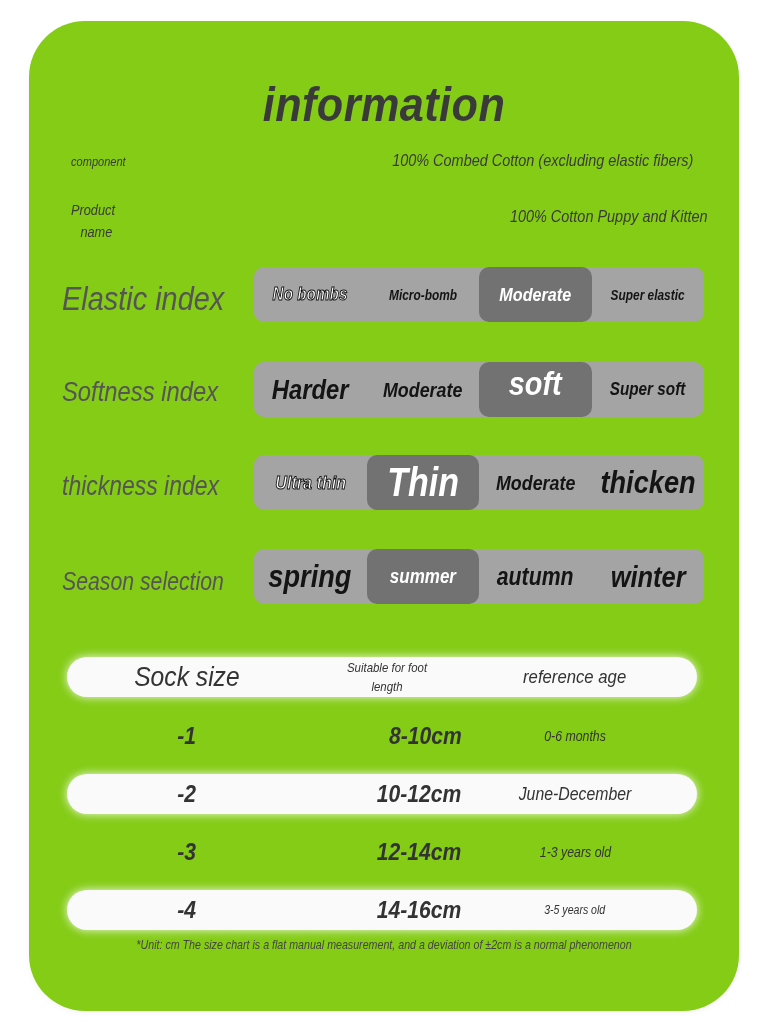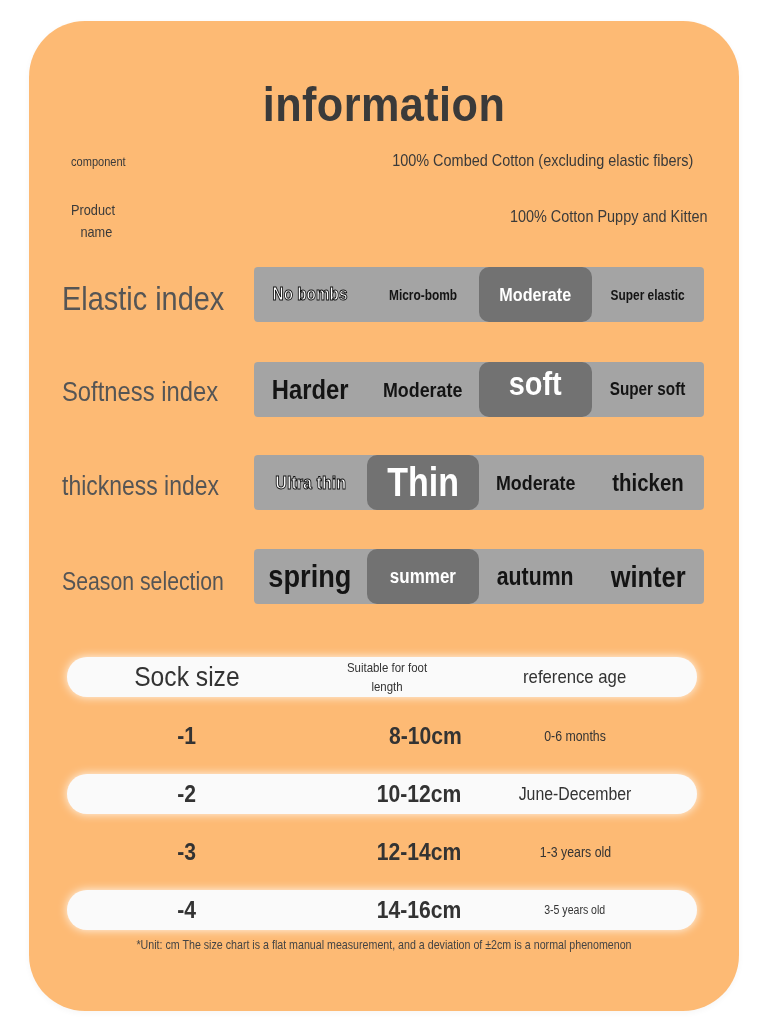--- a/index.html
+++ b/index.html
@@ -7,8 +7,9 @@
   body { font-family: "Liberation Sans", "DejaVu Sans", sans-serif; color: #333; position: relative; }
   .card {
     position: absolute; left: 29px; top: 21px; width: 710px; height: 990px;
-    background: #fdba74; border-radius: 56px;
+    background: #84cc16; border-radius: 56px;
     box-shadow: 0 2px 6px rgba(0,0,0,0.04);
+    font-style: italic;
   }
   .title {
     position: absolute; left: 0; right: 0; top: 56px; text-align: center;

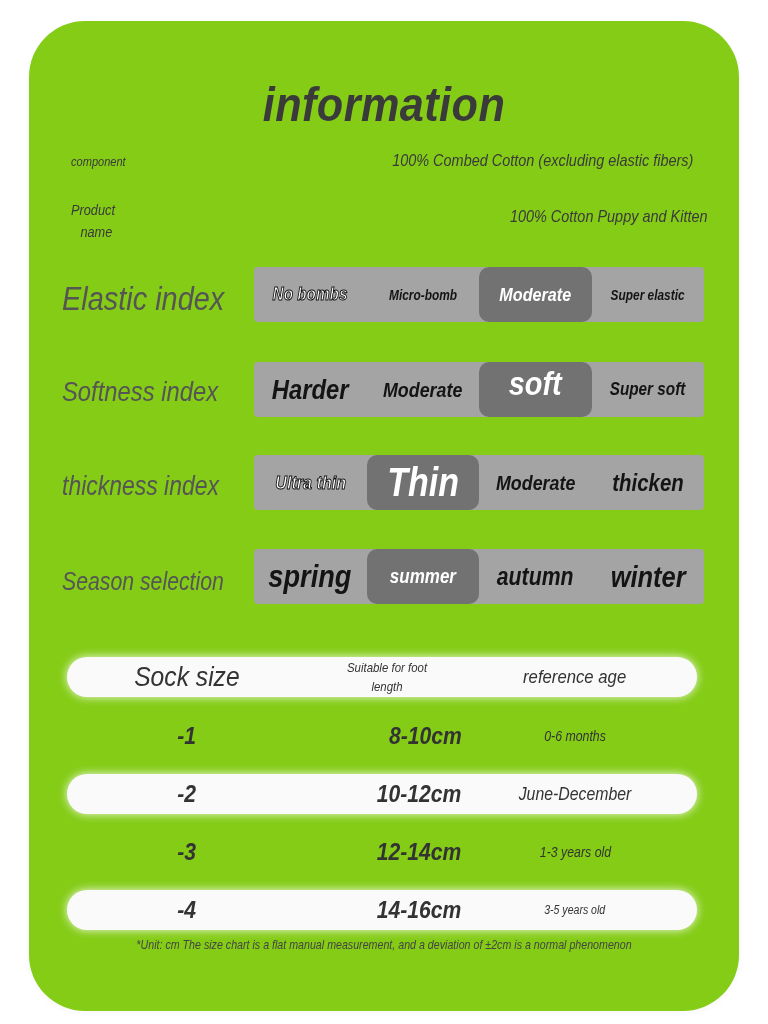--- a/index.html
+++ b/index.html
@@ -21,7 +21,7 @@
   .index-label { position: absolute; left: 33px; color: #555; transform: scaleX(0.85); transform-origin: left center; white-space: nowrap; }
   .bar {
     position: absolute; left: 225px; width: 450px; height: 55px;
-    background: #a4a4a4; border-radius: 4px; display: flex;
+    background: #a4a4a4; border-radius: 10px; display: flex;
   }
   .seg { position: relative; flex: 1; display: flex; align-items: center; justify-content: center; color: #141414; white-space: nowrap; }
   .seg span { display: inline-block; transform: scaleX(0.85); }

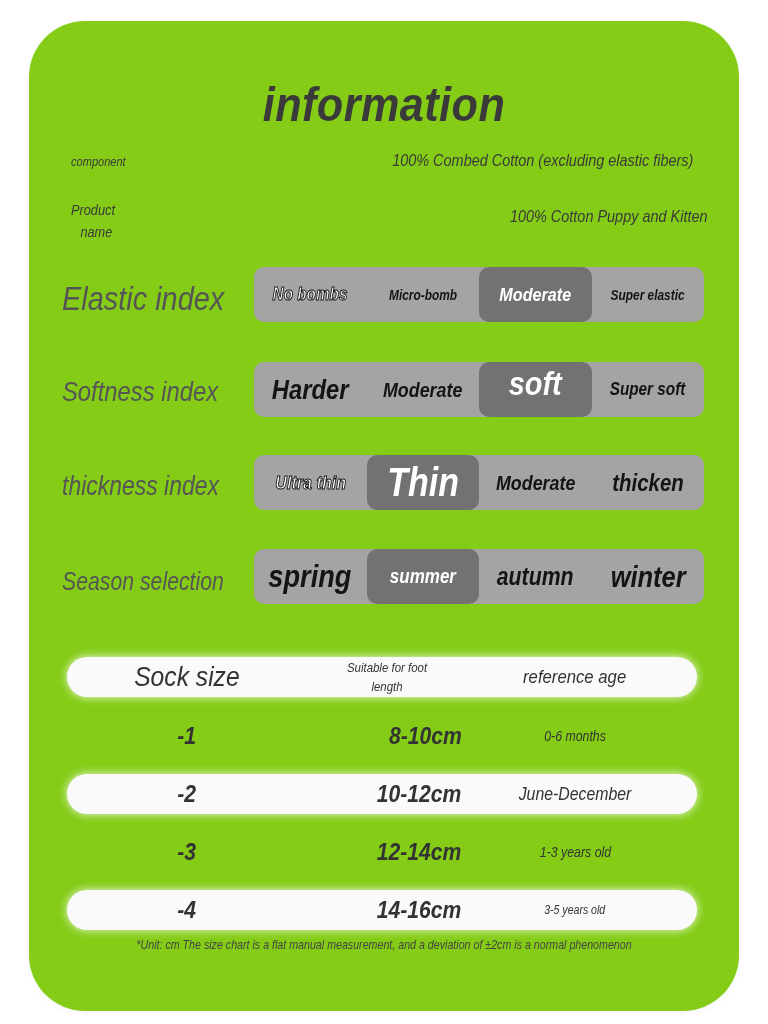--- a/index.html
+++ b/index.html
@@ -98,7 +98,7 @@
     <div class="seg" style="font-size:21px; font-weight:bold;">
         <span>Moderate</span>
       </div>
-    <div class="seg" style="font-size:24px; font-weight:bold;">
+    <div class="seg" style="font-size:32px; font-weight:bold;">
         <span>thicken</span>
       </div>
   </div>

